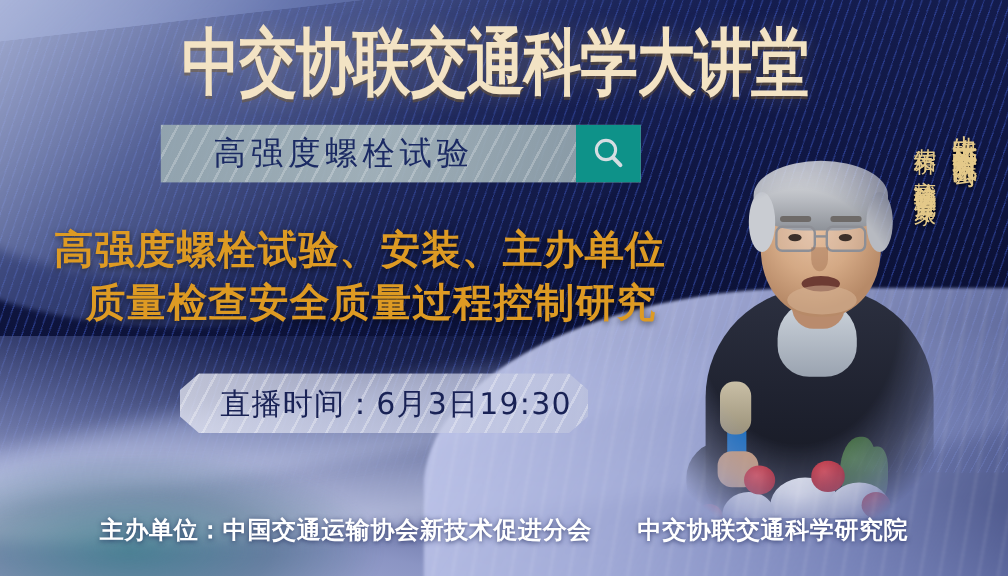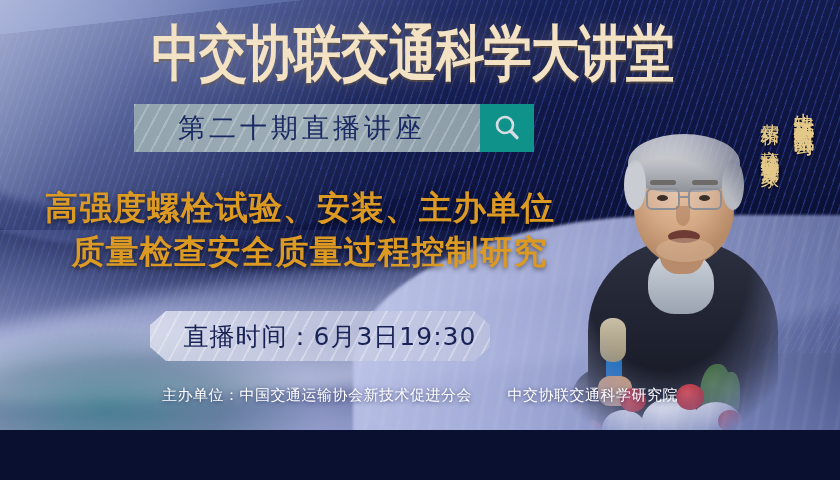--- a/index.html
+++ b/index.html
@@ -5,7 +5,7 @@
   html,body{margin:0;padding:0;background:#0a1030;}
   *{box-sizing:border-box;}
   #poster{
-    position:relative;width:840px;height:430px;overflow:hidden;
+    position:relative;width:840px;height:480px;overflow:hidden;
     font-family:"Liberation Sans","DejaVu Sans",sans-serif;
     background:#4c1d95;
   }

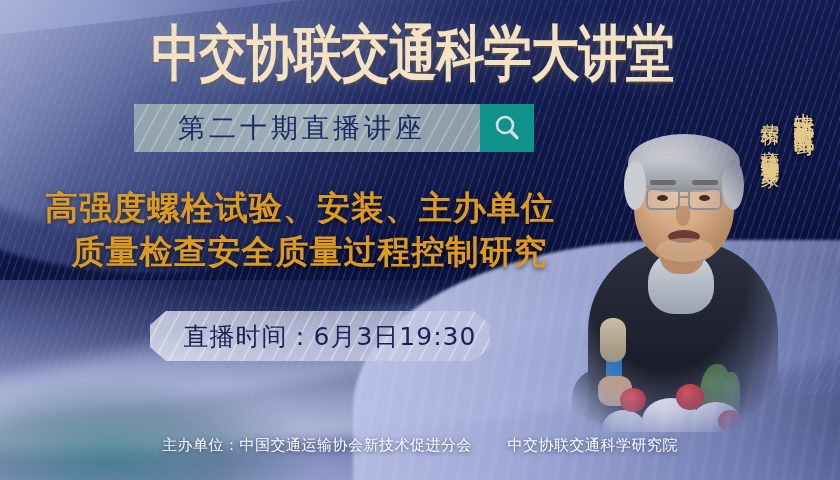--- a/index.html
+++ b/index.html
@@ -281,7 +281,7 @@
   </div>
 
   <div class="subbar">
-    <div class="subbar-text">第二十期直播讲座</div>
+    <div class="subbar-text">高强度螺栓试验</div>
     <div class="search-box">
       <svg width="30" height="30" viewBox="0 0 30 30">
         <circle cx="13" cy="12" r="8" fill="none" stroke="#d6dde2" stroke-width="2.6"></circle>

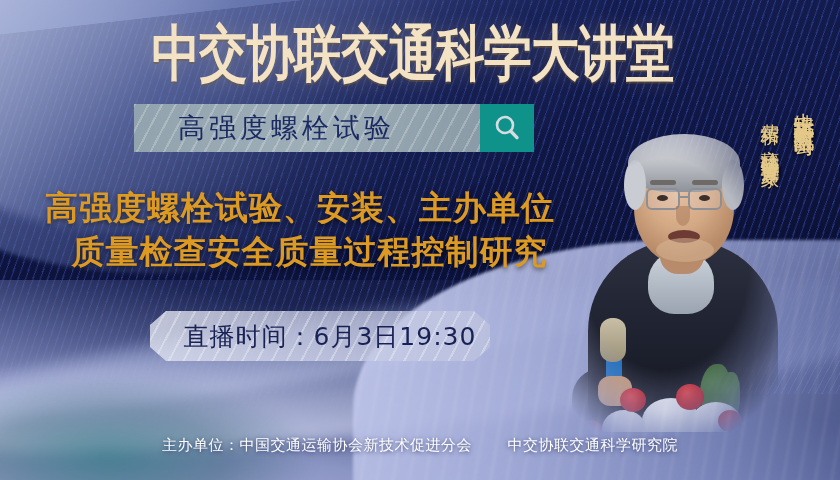--- a/index.html
+++ b/index.html
@@ -217,7 +217,7 @@
   
   .footer{
     position:absolute;left:0;right:0;bottom:25px;
-    text-align:center;color:#ffffff;font-size:15px;font-weight:400;letter-spacing:.5px;
+    text-align:center;color:#ffffff;font-size:20px;font-weight:700;letter-spacing:.5px;
     text-shadow:0 1px 4px rgba(20,30,80,.75);
   }
   .footer .gap{display:inline-block;width:26px;}

